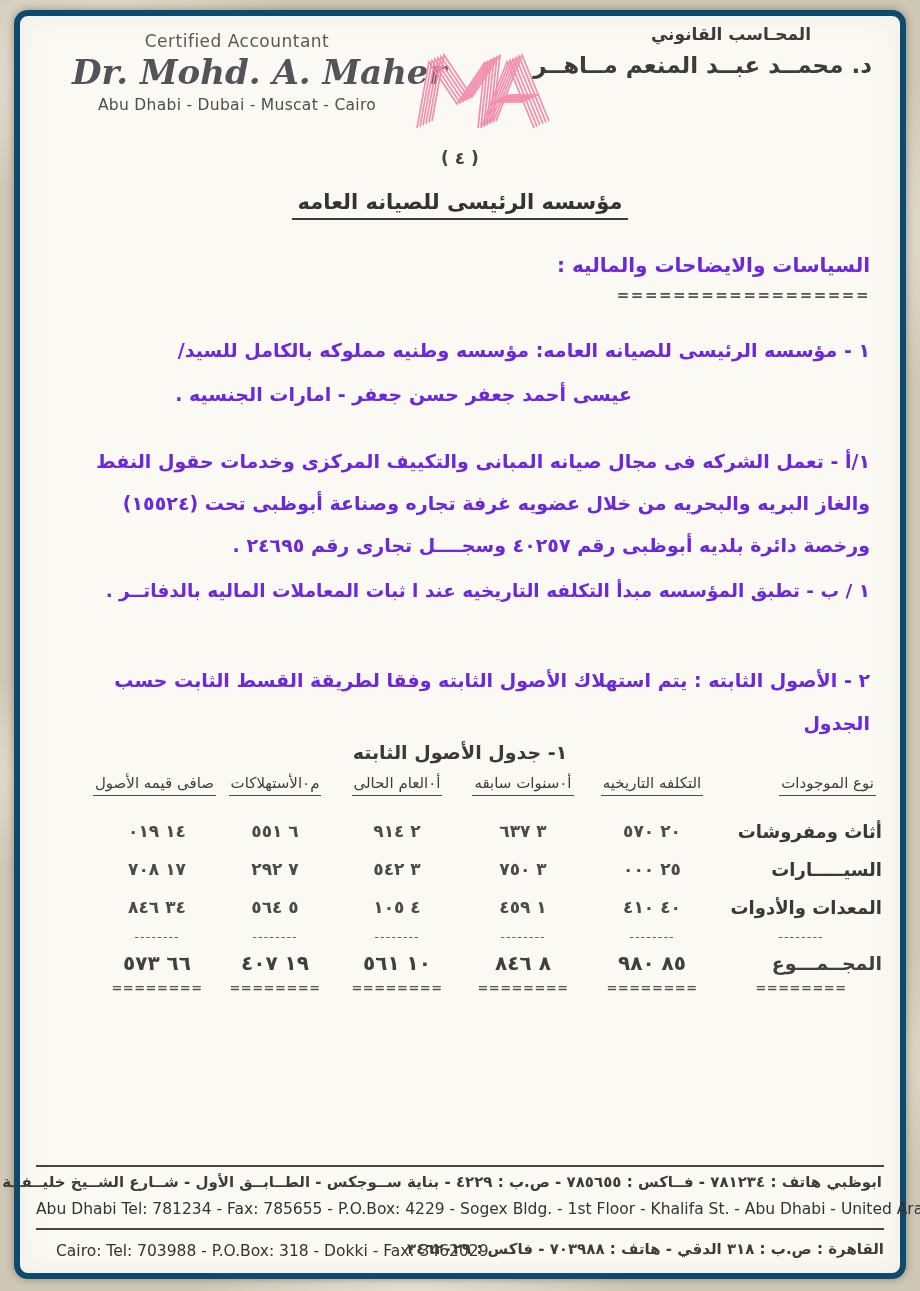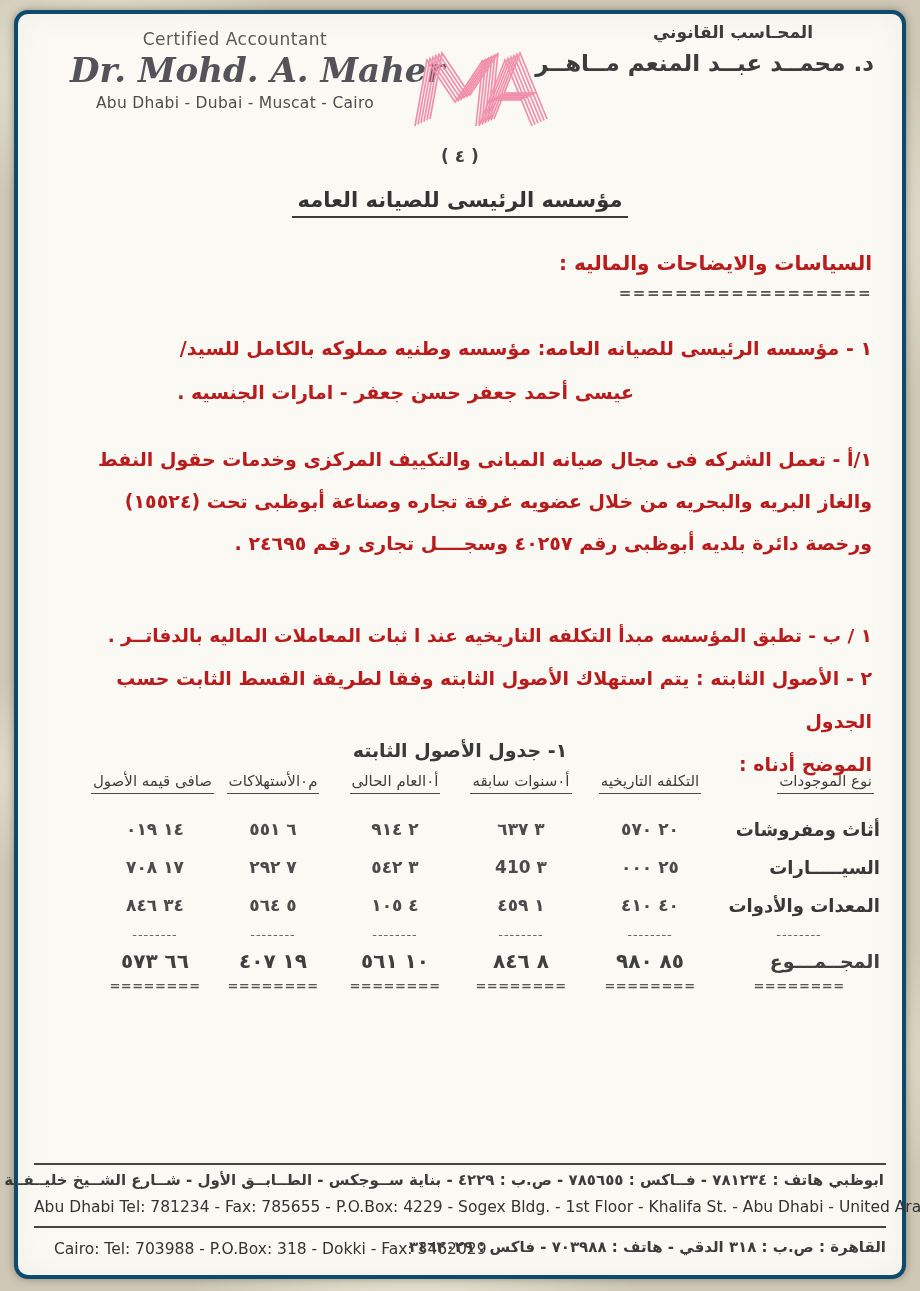--- a/index.html
+++ b/index.html
@@ -18,7 +18,7 @@
   }
   .page {
     position:absolute; left:14px; top:10px; right:14px; bottom:12px;
-    border:4px solid #0c4a6e; border-radius:14px;
+    border:6px solid #0c4a6e; border-radius:14px;
     background:#faf9f3;
     box-shadow:0 0 8px rgba(60,50,30,.45), inset 0 0 30px rgba(120,110,90,.08);
   }

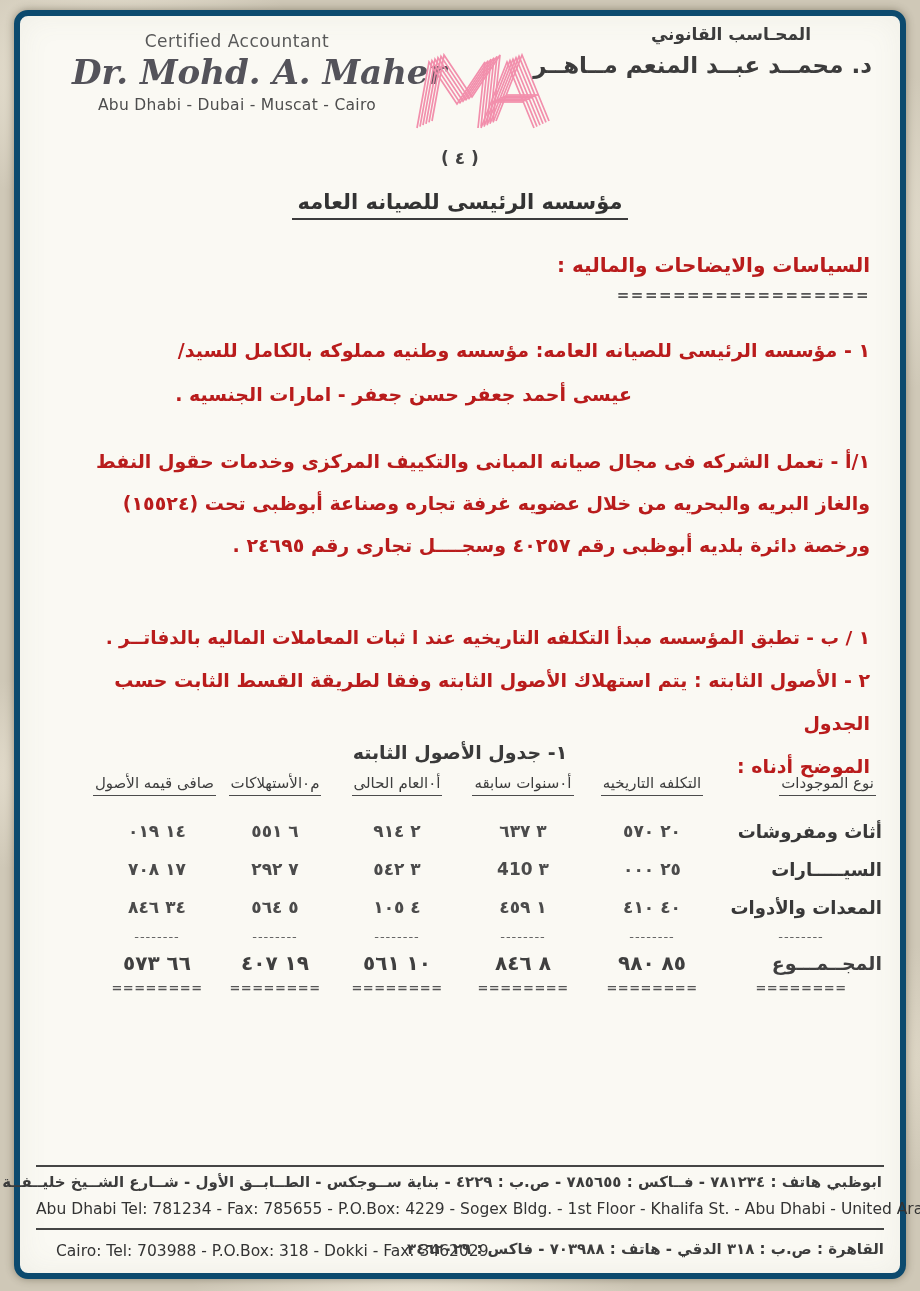--- a/index.html
+++ b/index.html
@@ -47,7 +47,7 @@
 
   
   .body-txt { position:absolute; right:30px; left:56px; direction:rtl; text-align:right;
-              font-weight:bold; color:#b91c1c; }
+              font-weight:bold; color:#6d28d9; }
   .sec-head { top:237px; font-size:20px; }
   .sec-rule { top:270px; font-size:15px; letter-spacing:1.5px; color:#555; font-weight:bold; }
   .para { font-size:19px; line-height:44px; }

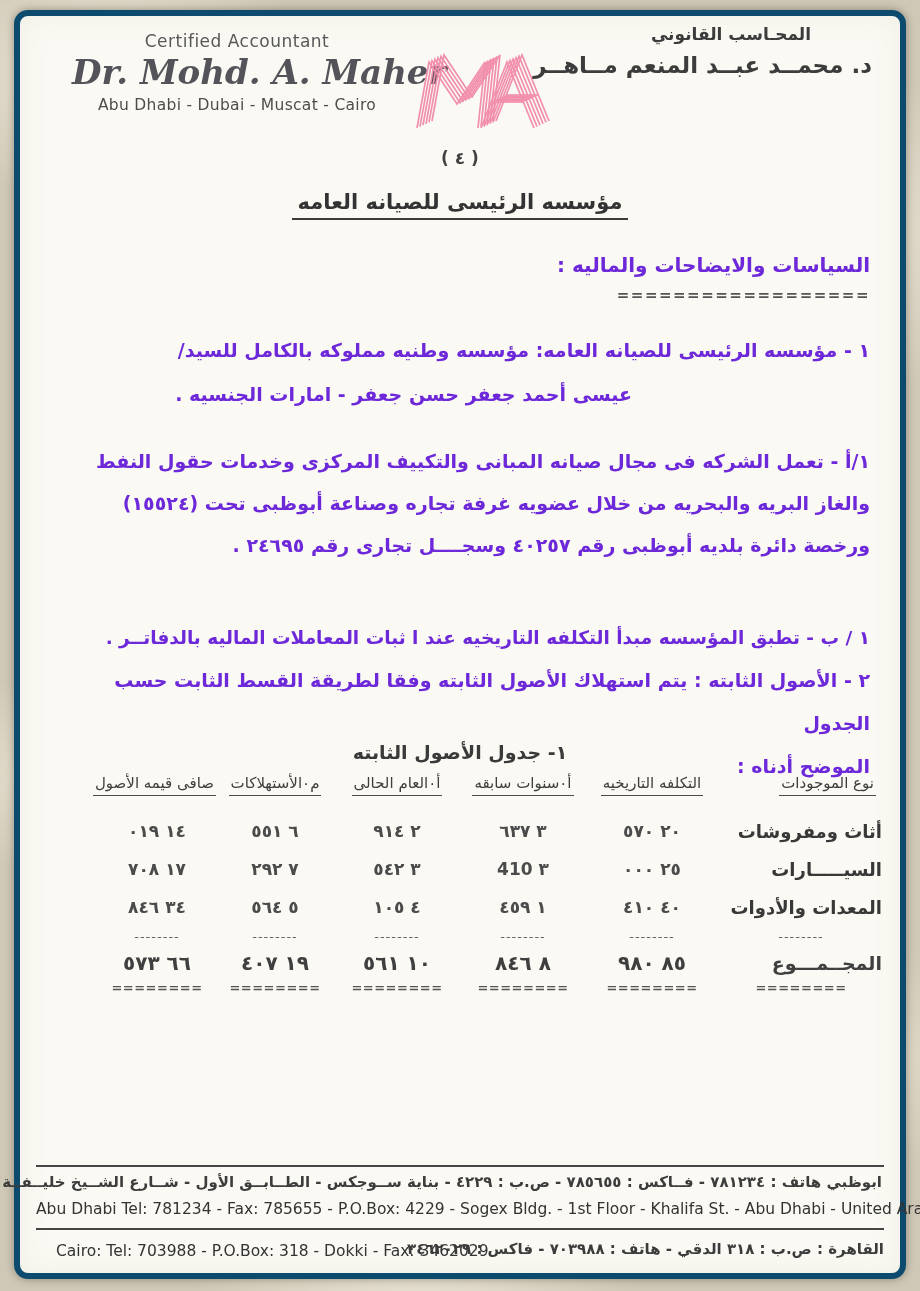--- a/index.html
+++ b/index.html
@@ -54,7 +54,7 @@
   .p1  { top:312px; }
   .p1 .l2 { padding-right:238px; }
   .p1a { top:424px; line-height:42px; }
-  .p1b { top:600px; font-size:18.5px; }
+  .p1b { top:553px; font-size:18.5px; }
   .p2  { top:643px; line-height:43px; }
   .tbl-title { position:absolute; top:725px; left:0; width:100%; text-align:center;
                font-size:19px; font-weight:bold; color:#3a3a3a; direction:rtl; }

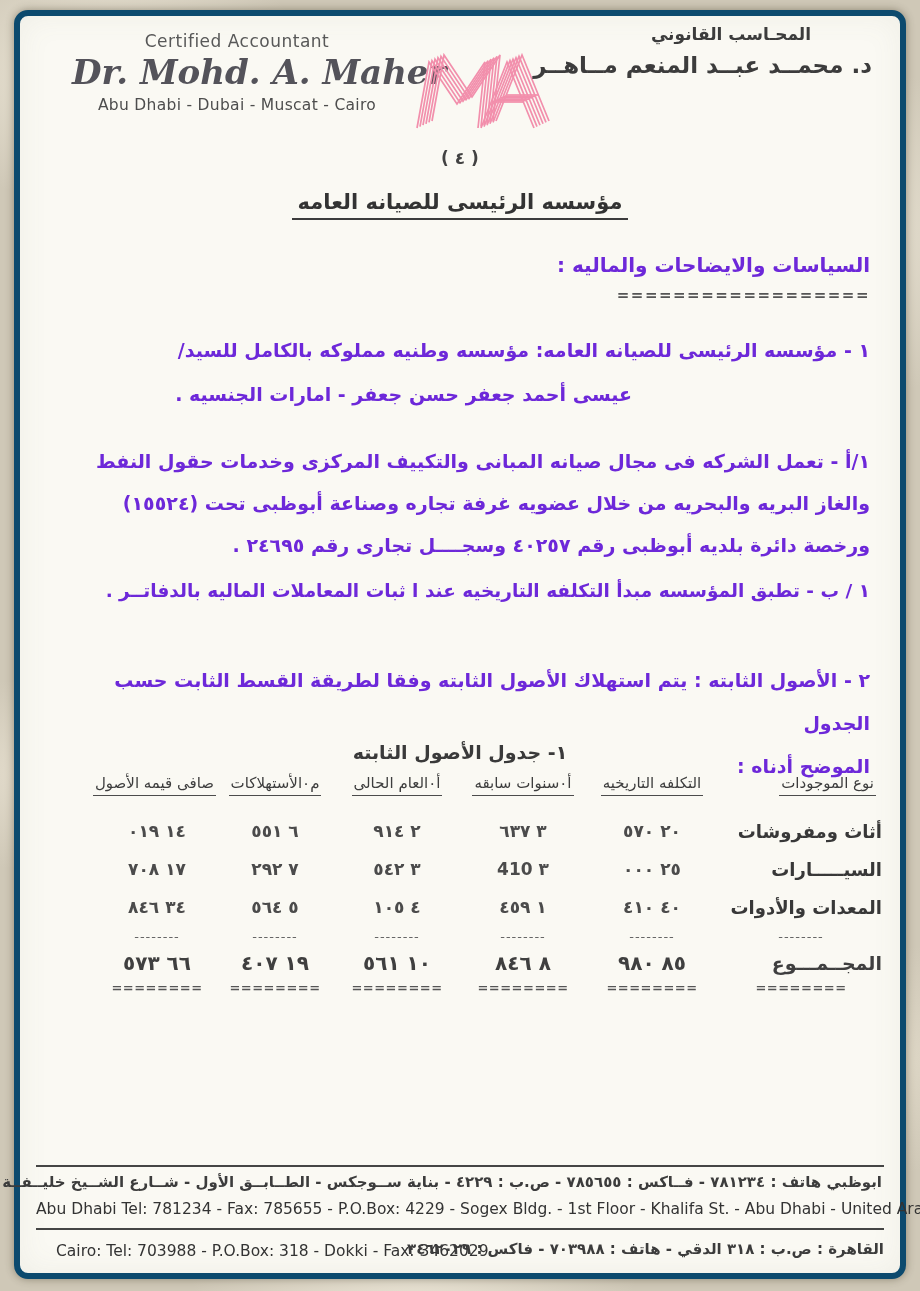--- a/index.html
+++ b/index.html
@@ -151,7 +151,6 @@
 
     <div class="body-txt para p2" style="position:absolute;">
       <div>٢ - الأصول الثابته : يتم استهلاك الأصول الثابته وفقا لطريقة القسط الثابت حسب الجدول</div>
-      <div>الموضح أدناه :</div>
     </div>
 
     <div class="tbl-title">١- جدول الأصول الثابته</div>

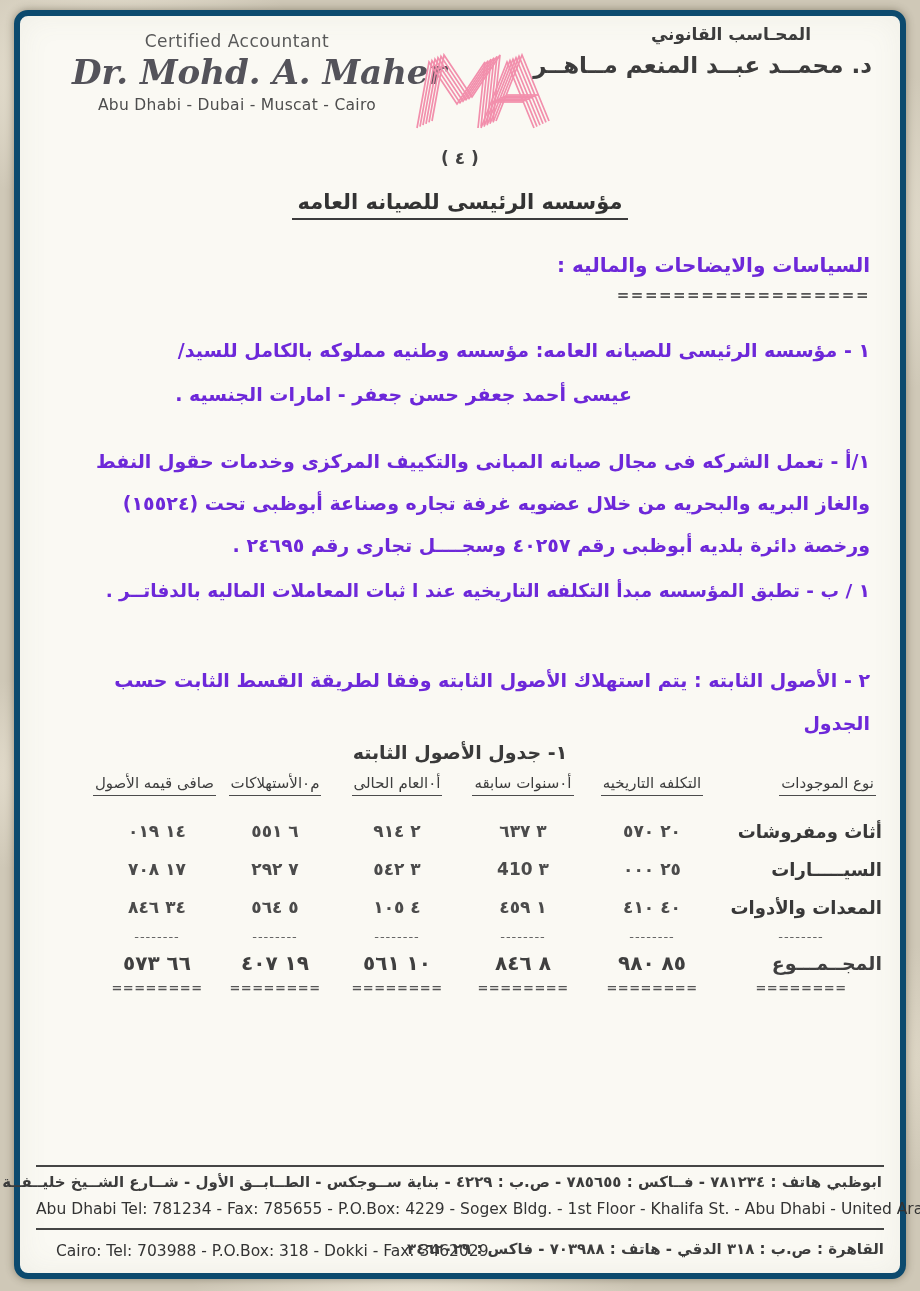--- a/index.html
+++ b/index.html
@@ -184,7 +184,7 @@
       <tr>
         <td class="lbl">السيـــــارات</td>
         <td>٢٥ ٠٠٠</td>
-        <td>٣ 410</td>
+        <td>٣ ٧٥٠</td>
         <td>٣ ٥٤٢</td>
         <td>٧ ٢٩٢</td>
         <td>١٧ ٧٠٨</td>

